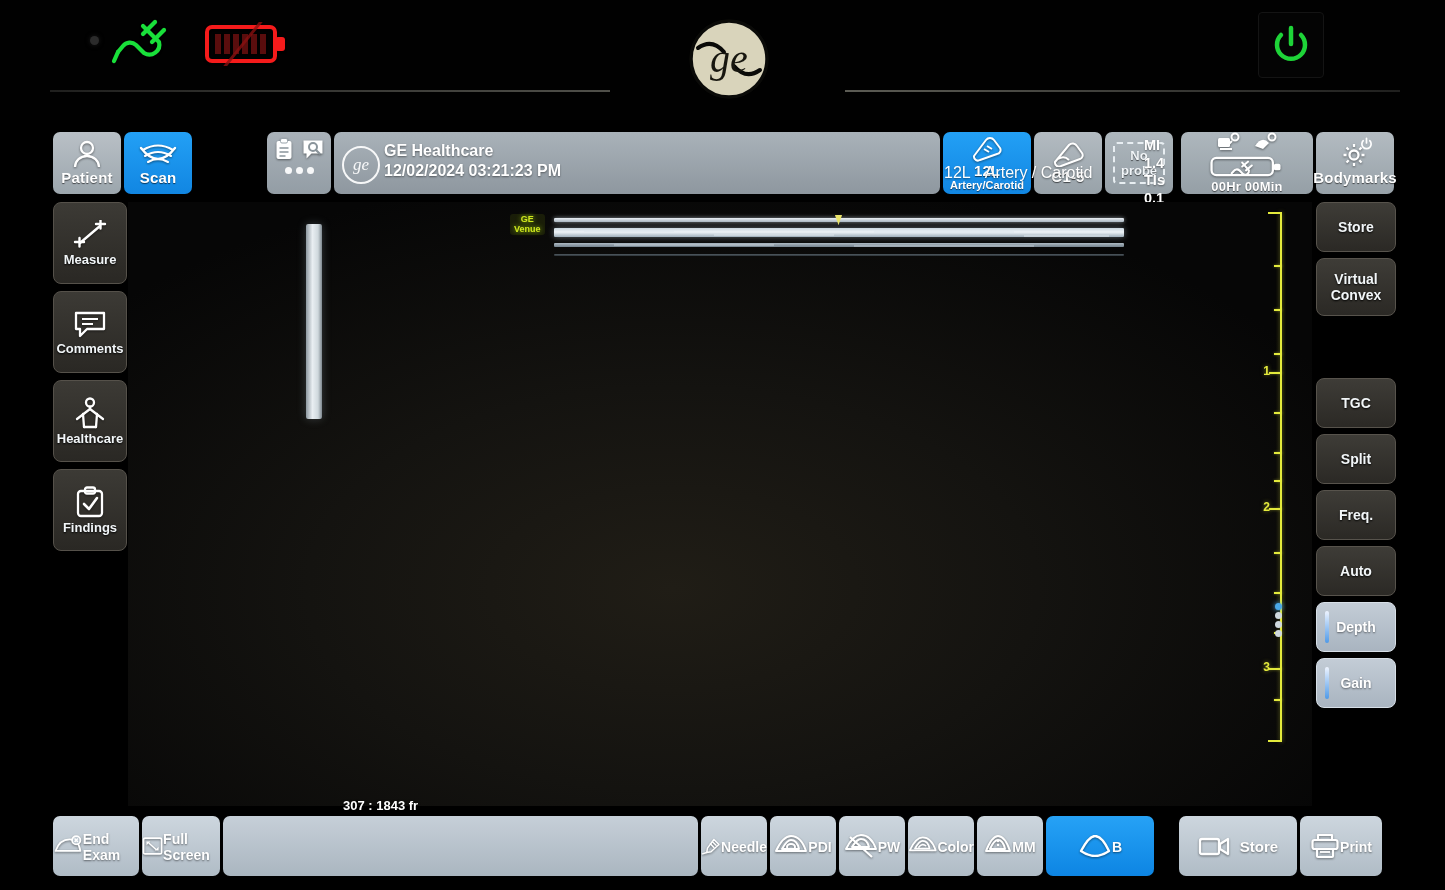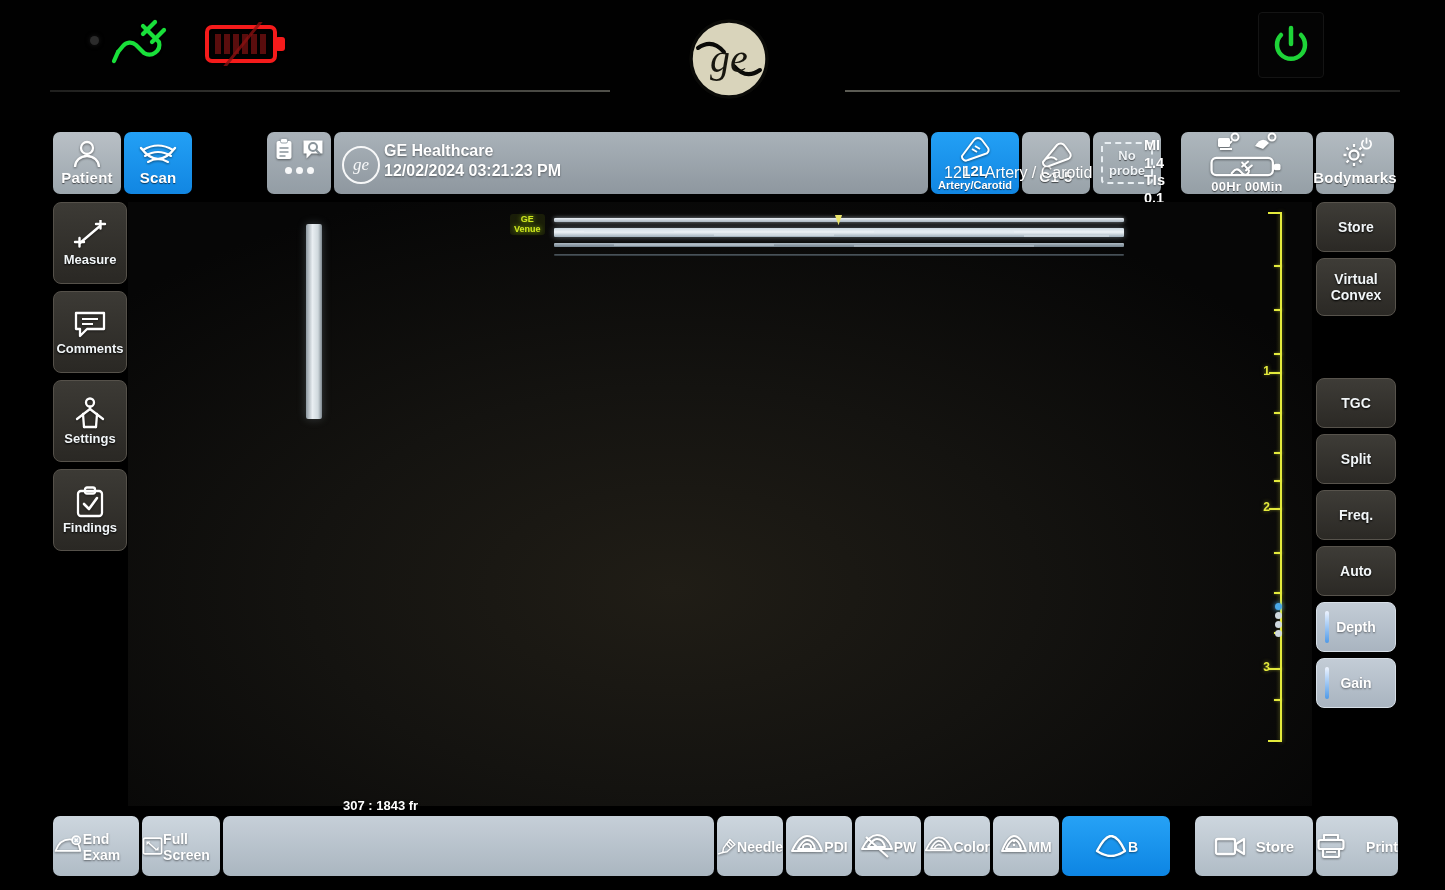--- a/index.html
+++ b/index.html
@@ -67,7 +67,7 @@
   #btn-noprobe{width:68px;margin-left:3px;background:linear-gradient(#aeb7bd,#959fa6);}
   #noprobe-box{border:2px dashed #e8eef2;border-radius:4px;padding:4px 6px;color:#f1f5f8;
      font-size:13px;line-height:15px;text-align:center;font-weight:bold;}
-  #status-cluster{width:132px;margin-left:20px;background:linear-gradient(#aeb7bd,#959fa6);}
+  #status-cluster{width:132px;margin-left:8px;background:linear-gradient(#aeb7bd,#959fa6);}
   #btn-settings{width:78px;margin-left:3px;margin-right:4px;background:linear-gradient(#b3bbc1,#98a2a9);}
 
   

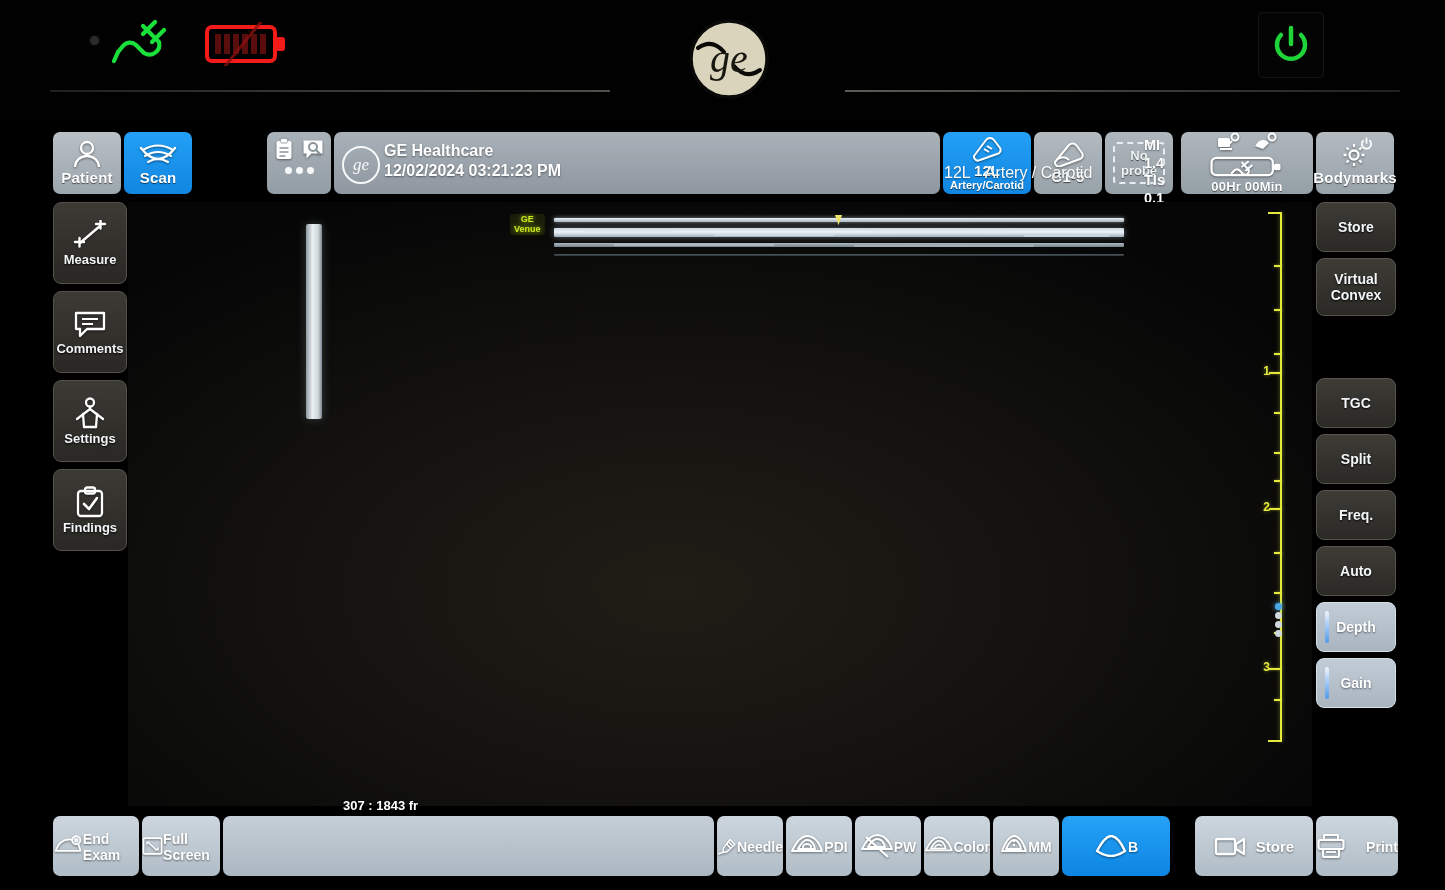--- a/index.html
+++ b/index.html
@@ -383,7 +383,7 @@
             <path d="M11 30 h12"></path>
           </g>
         </svg>
-        <div class="rail-lbl">Settings</div>
+        <div class="rail-lbl">Healthcare</div>
       </div>
 
       <div class="rail-btn">

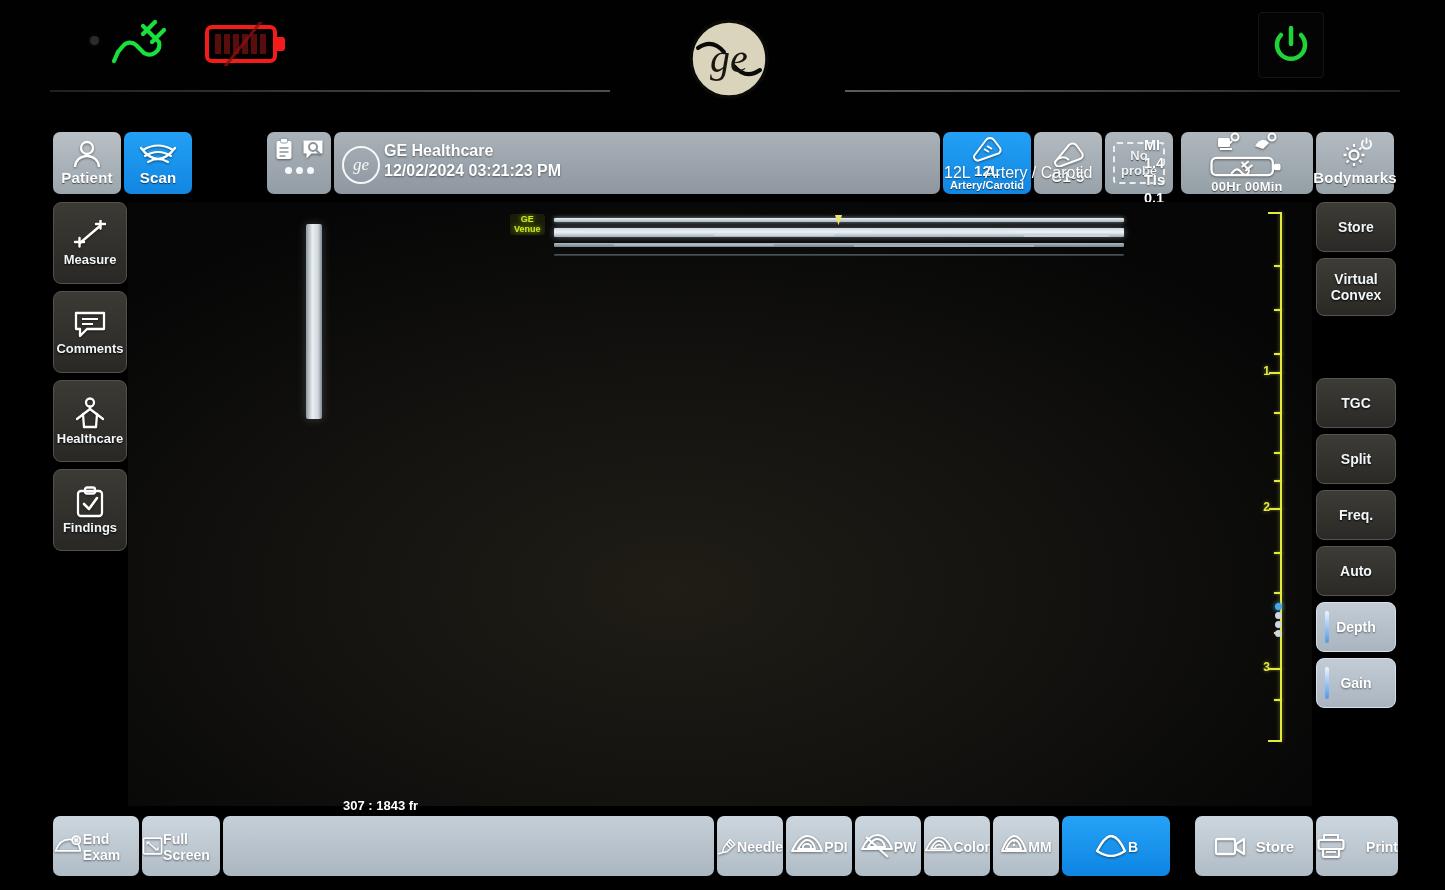--- a/index.html
+++ b/index.html
@@ -148,7 +148,7 @@
   #bb-gap2{width:22px;}
   .bb-wide{width:118px;margin-left:3px;flex-direction:row;gap:10px;}
   .bb-wide .bb-lbl{margin-top:0;font-size:15px;}
-  #bb-print{width:82px;margin-left:3px;margin-right:0;justify-content:space-between;}
+  #bb-print{width:82px;margin-left:3px;margin-right:16px;}
 
   svg{display:block;}
   .ico{filter:drop-shadow(0 1px 1px rgba(0,0,0,.45));}

